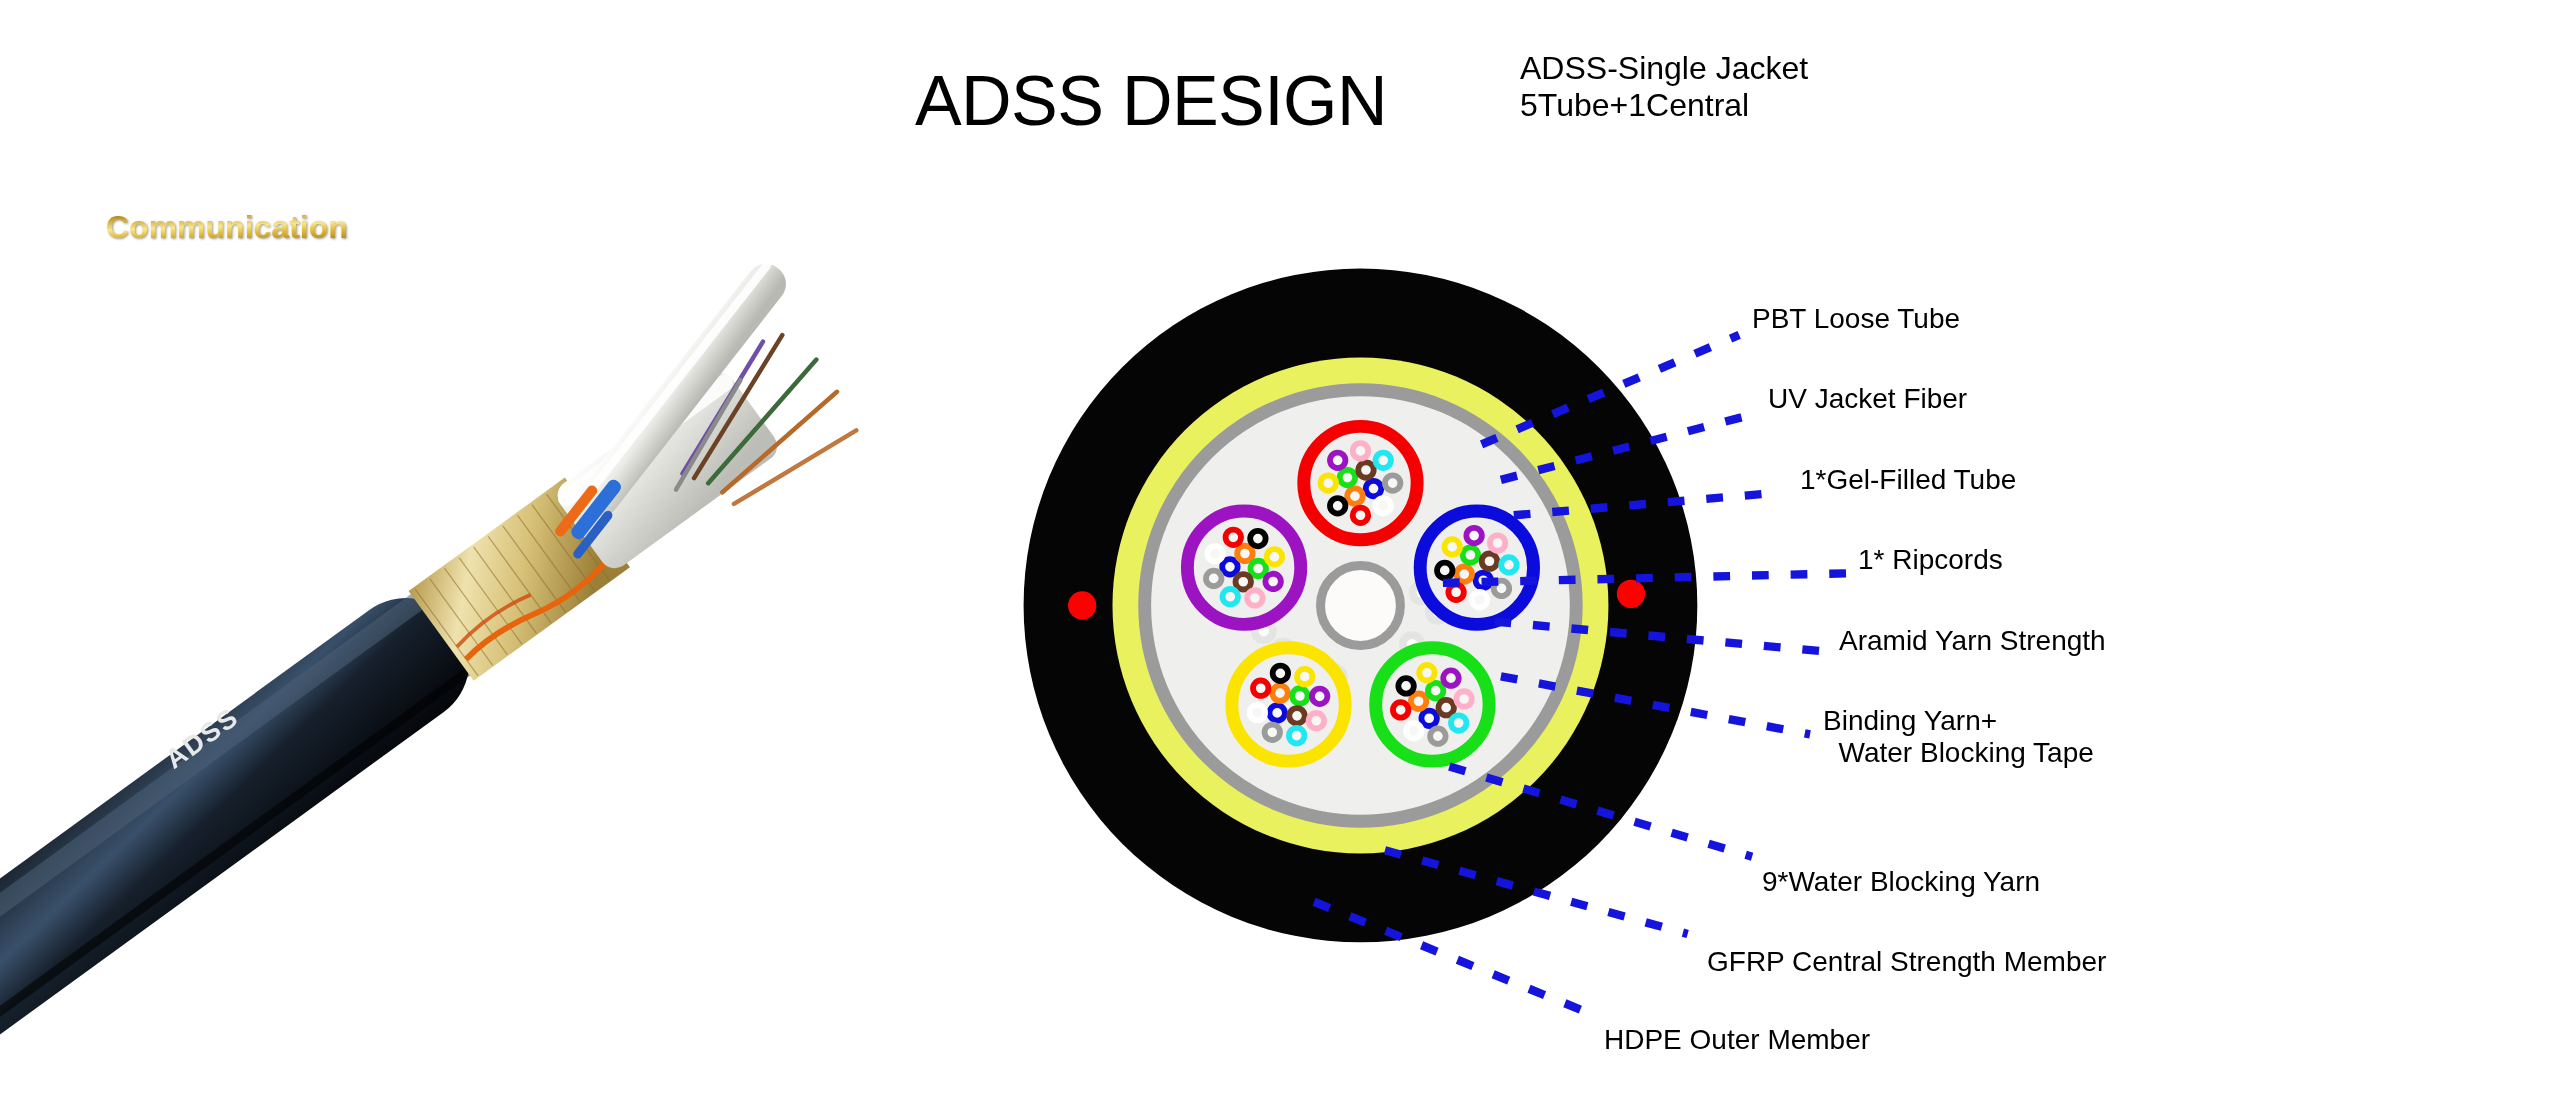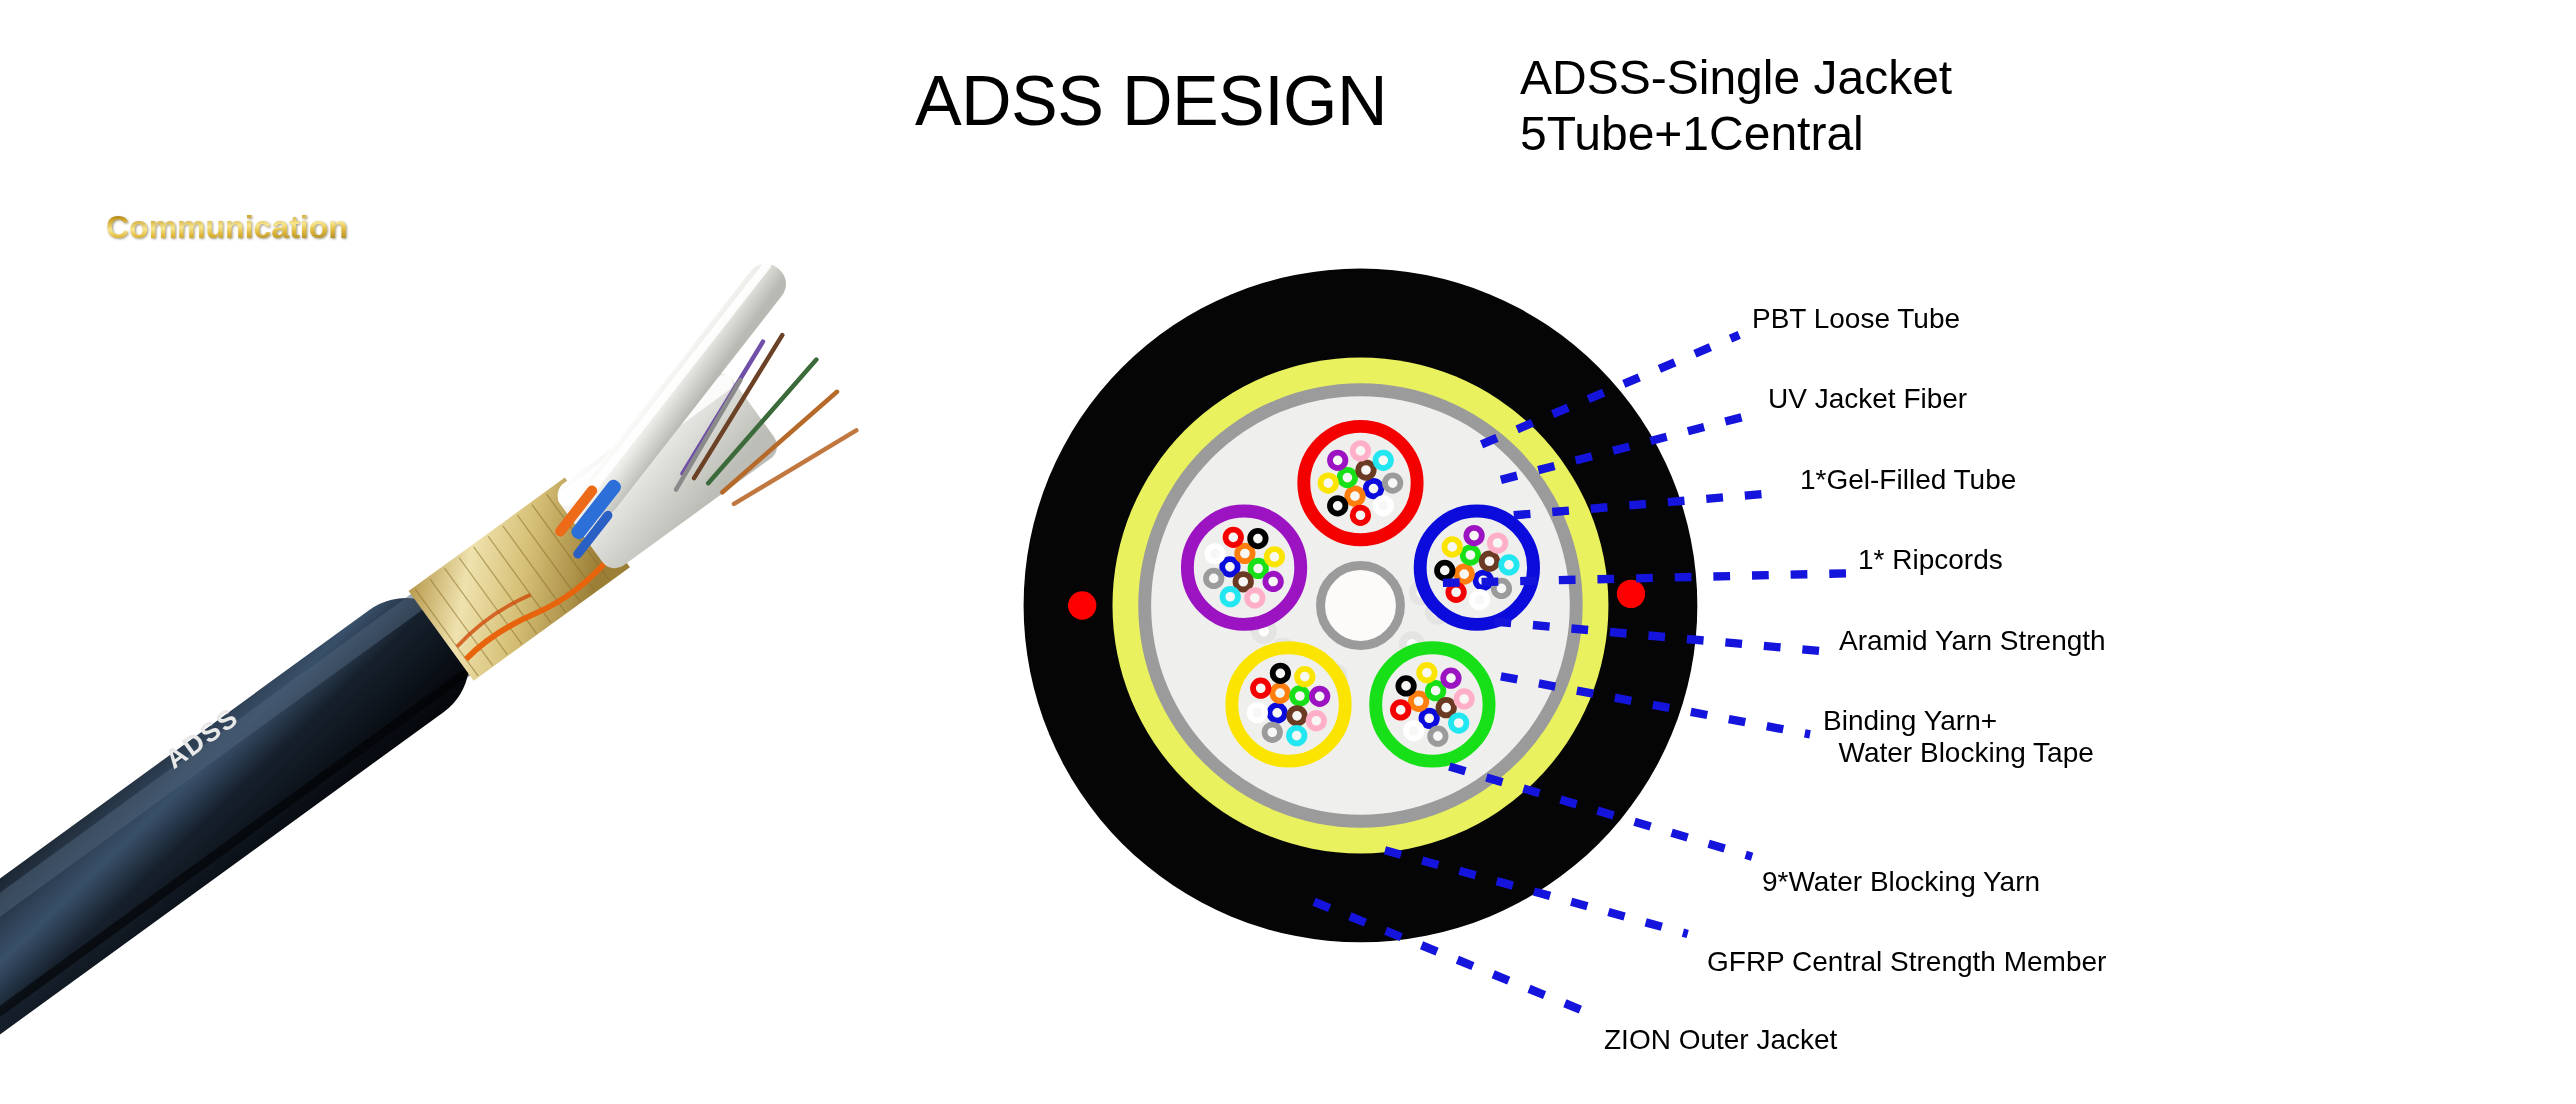--- a/index.html
+++ b/index.html
@@ -34,7 +34,7 @@
   #title{position:absolute;left:915px;top:61px;font-size:70px;
          font-family:"Liberation Sans","DejaVu Sans",sans-serif;
          font-stretch:condensed;color:#000;white-space:nowrap;letter-spacing:-0.6px;text-align:center;}
-  #subtitle{position:absolute;left:1520px;top:50px;font-size:48px;line-height:1.17;
+  #subtitle{position:absolute;left:1520px;top:50px;font-size:32px;line-height:1.17;
          font-family:"Liberation Sans","DejaVu Sans",sans-serif;color:#000;white-space:pre;}
 
   

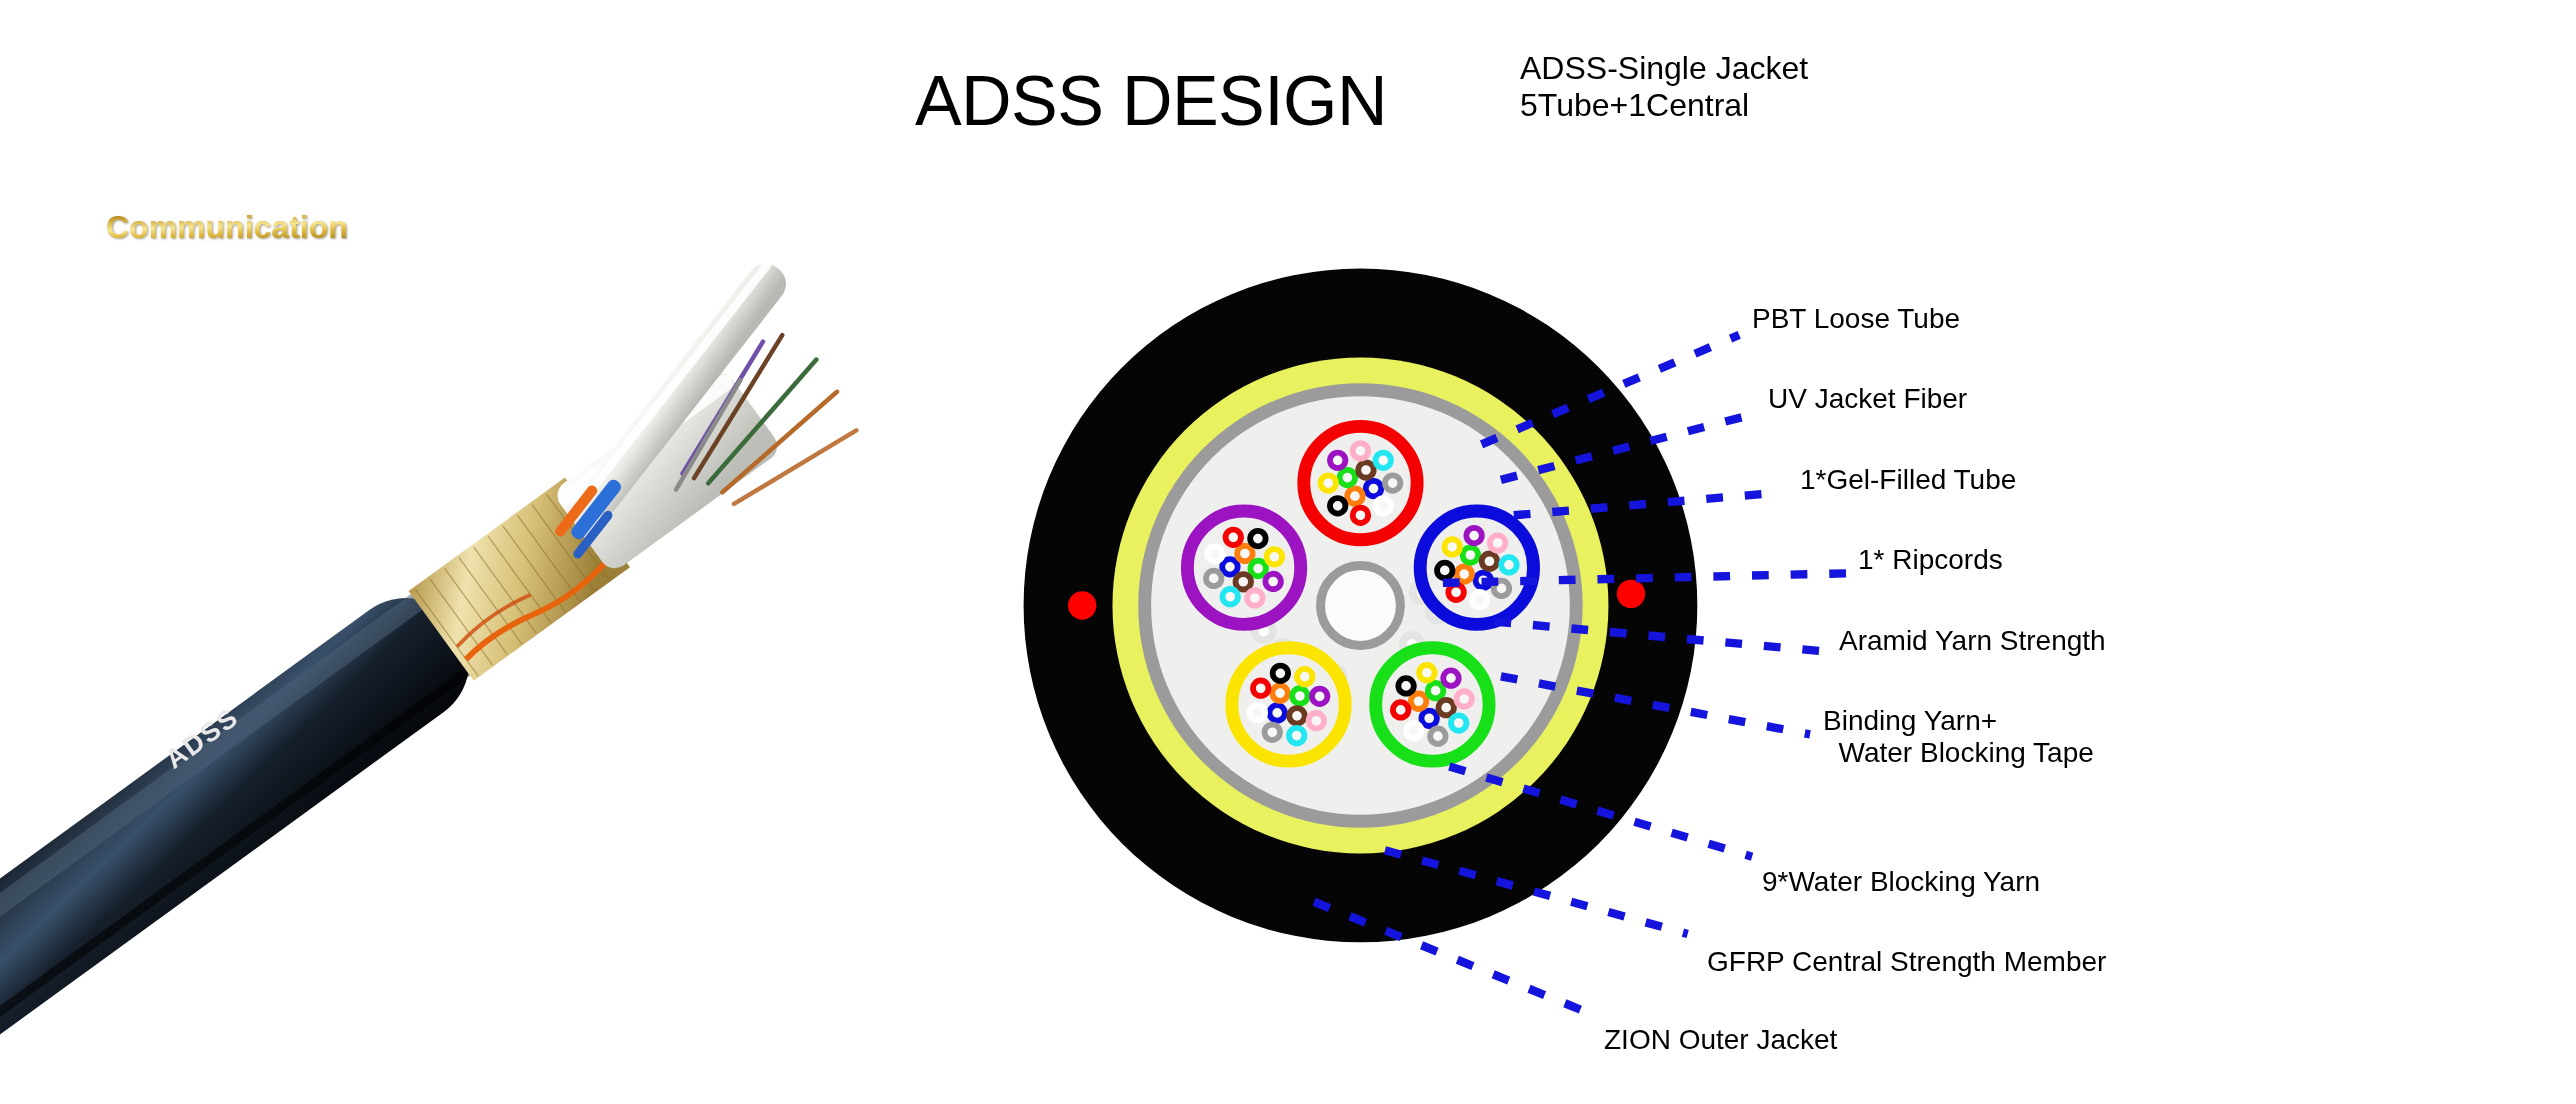--- a/index.html
+++ b/index.html
@@ -260,7 +260,7 @@
   Water Blocking Tape</div>
     <div class="callout" style="left: 1762px; top: 866px;">9*Water Blocking Yarn</div>
     <div class="callout" style="left: 1707px; top: 946px;">GFRP Central Strength Member</div>
-    <div class="callout" style="left: 1604px; top: 1024px;">ZION Outer Jacket</div>
+    <div class="callout" style="left: 1604px; top: 1024px;">HDPE Outer Member</div>
   </div>
 
 

